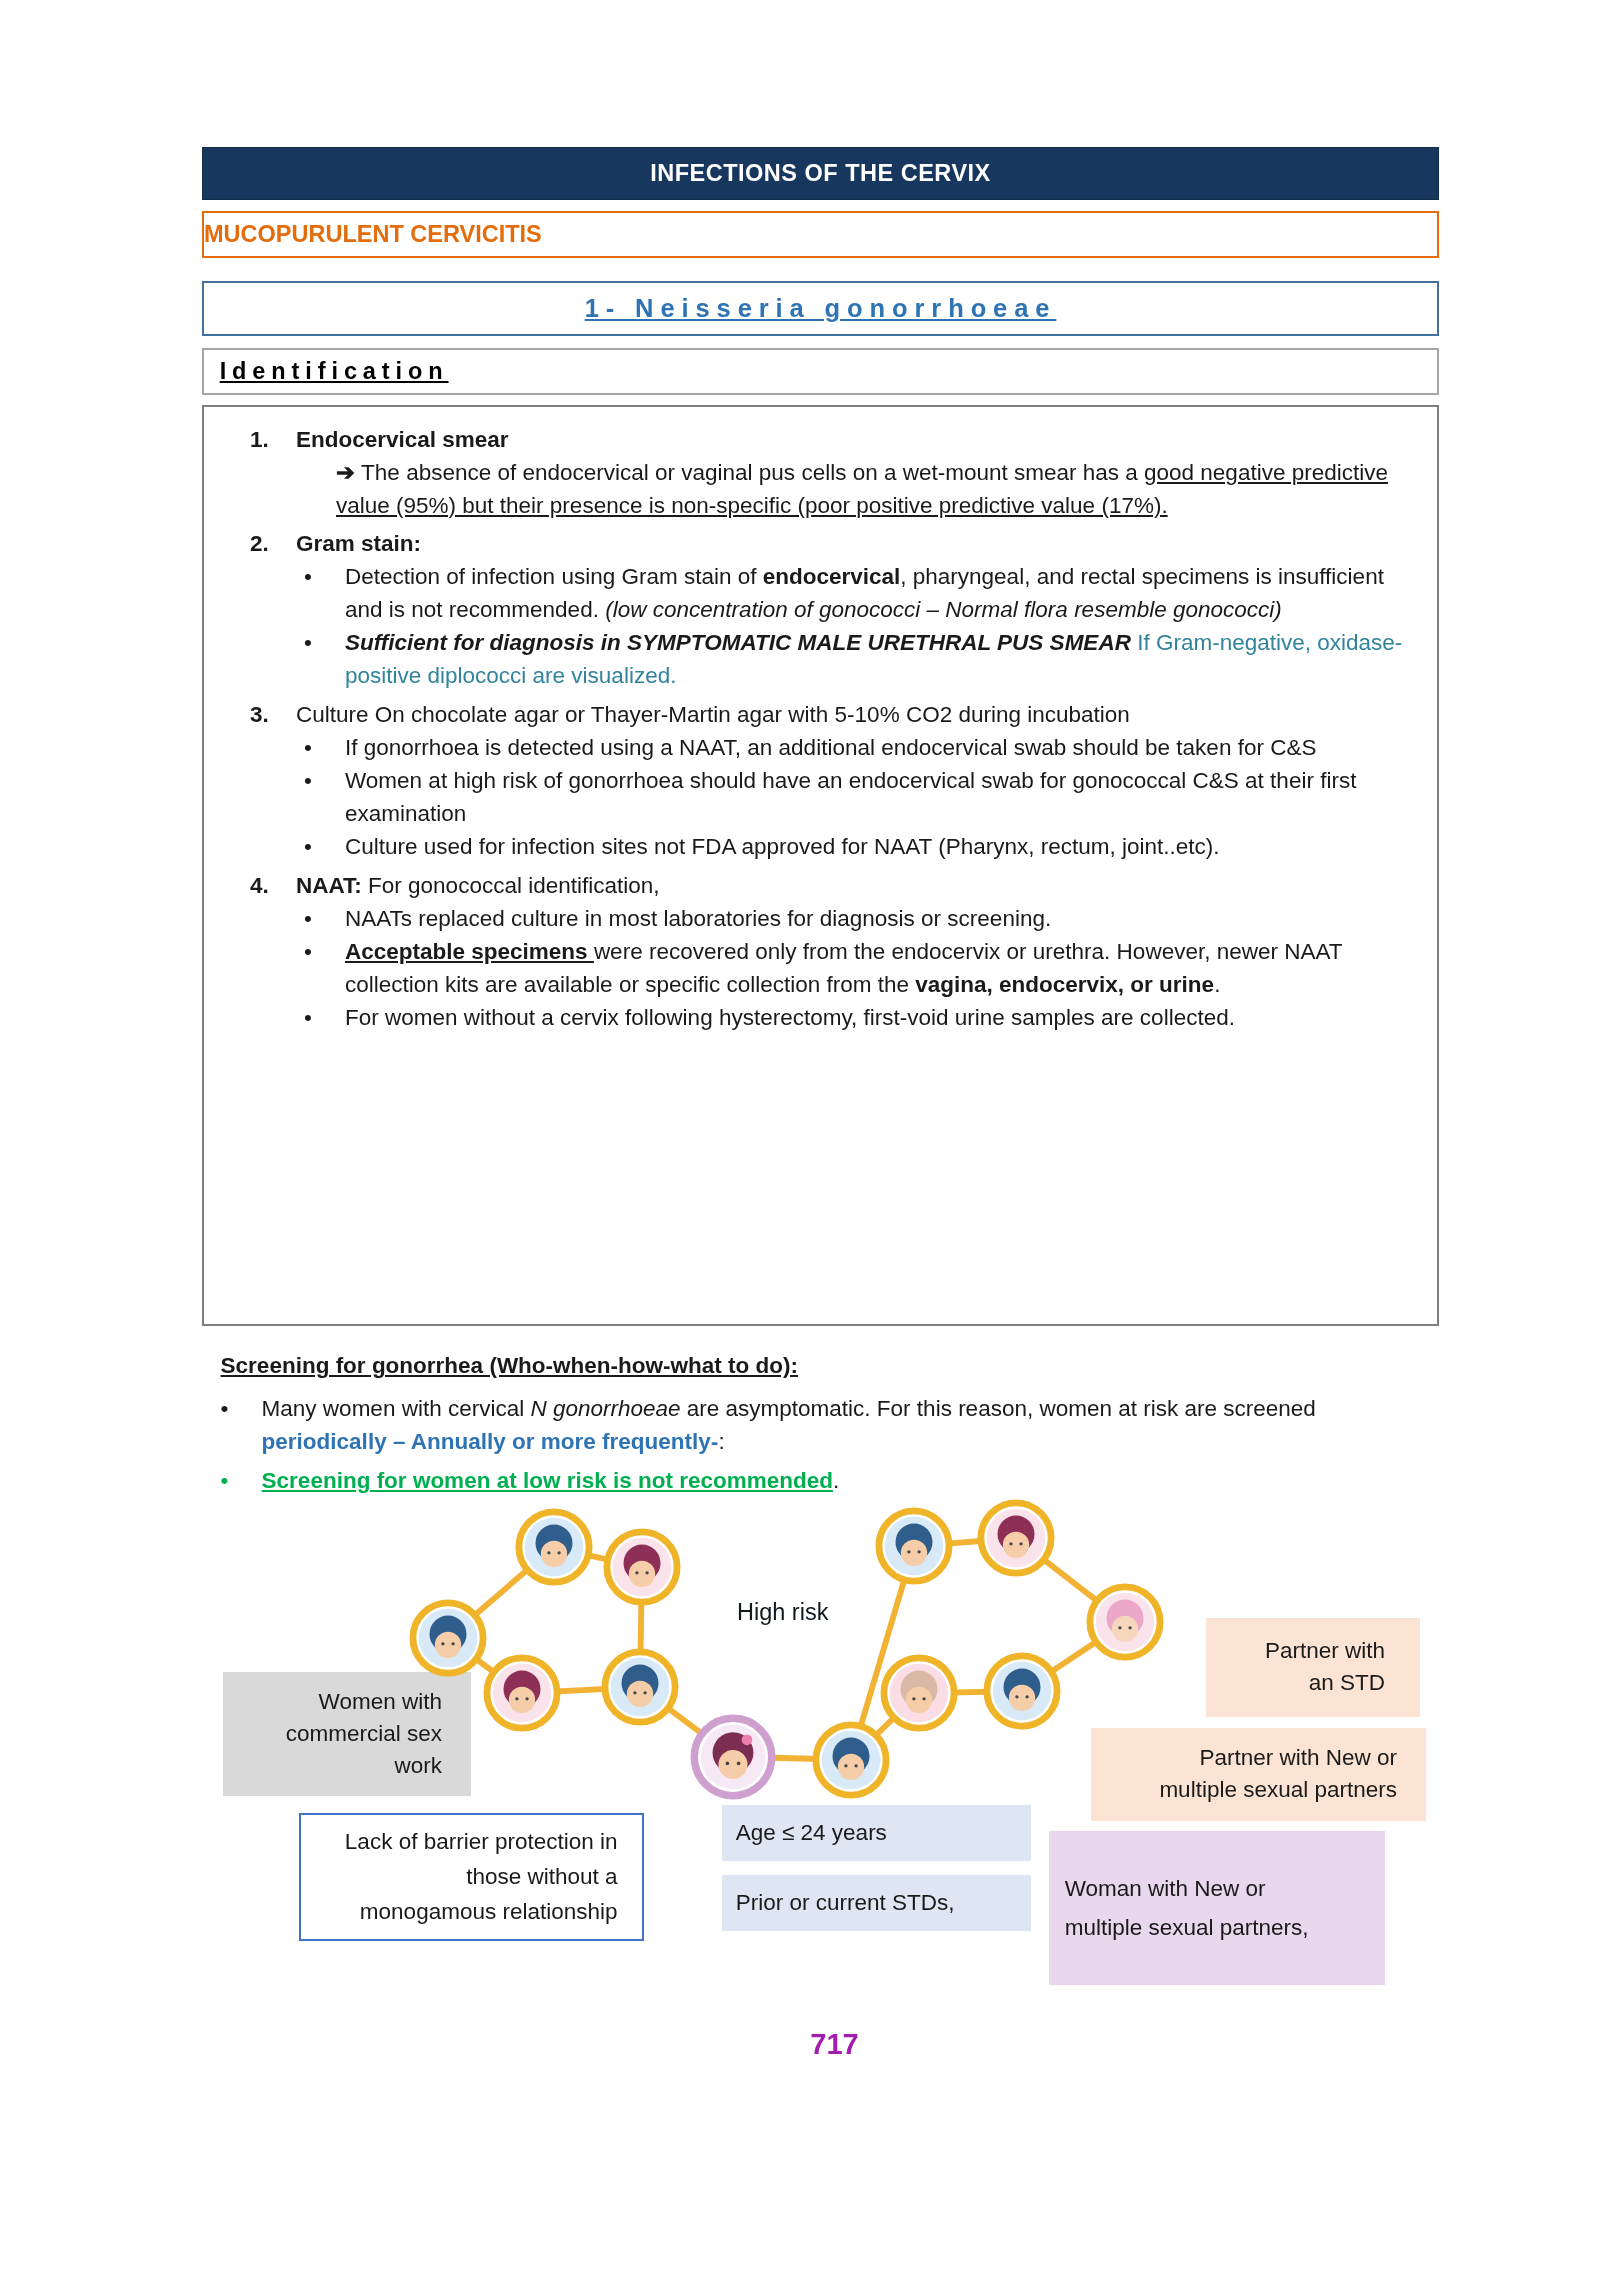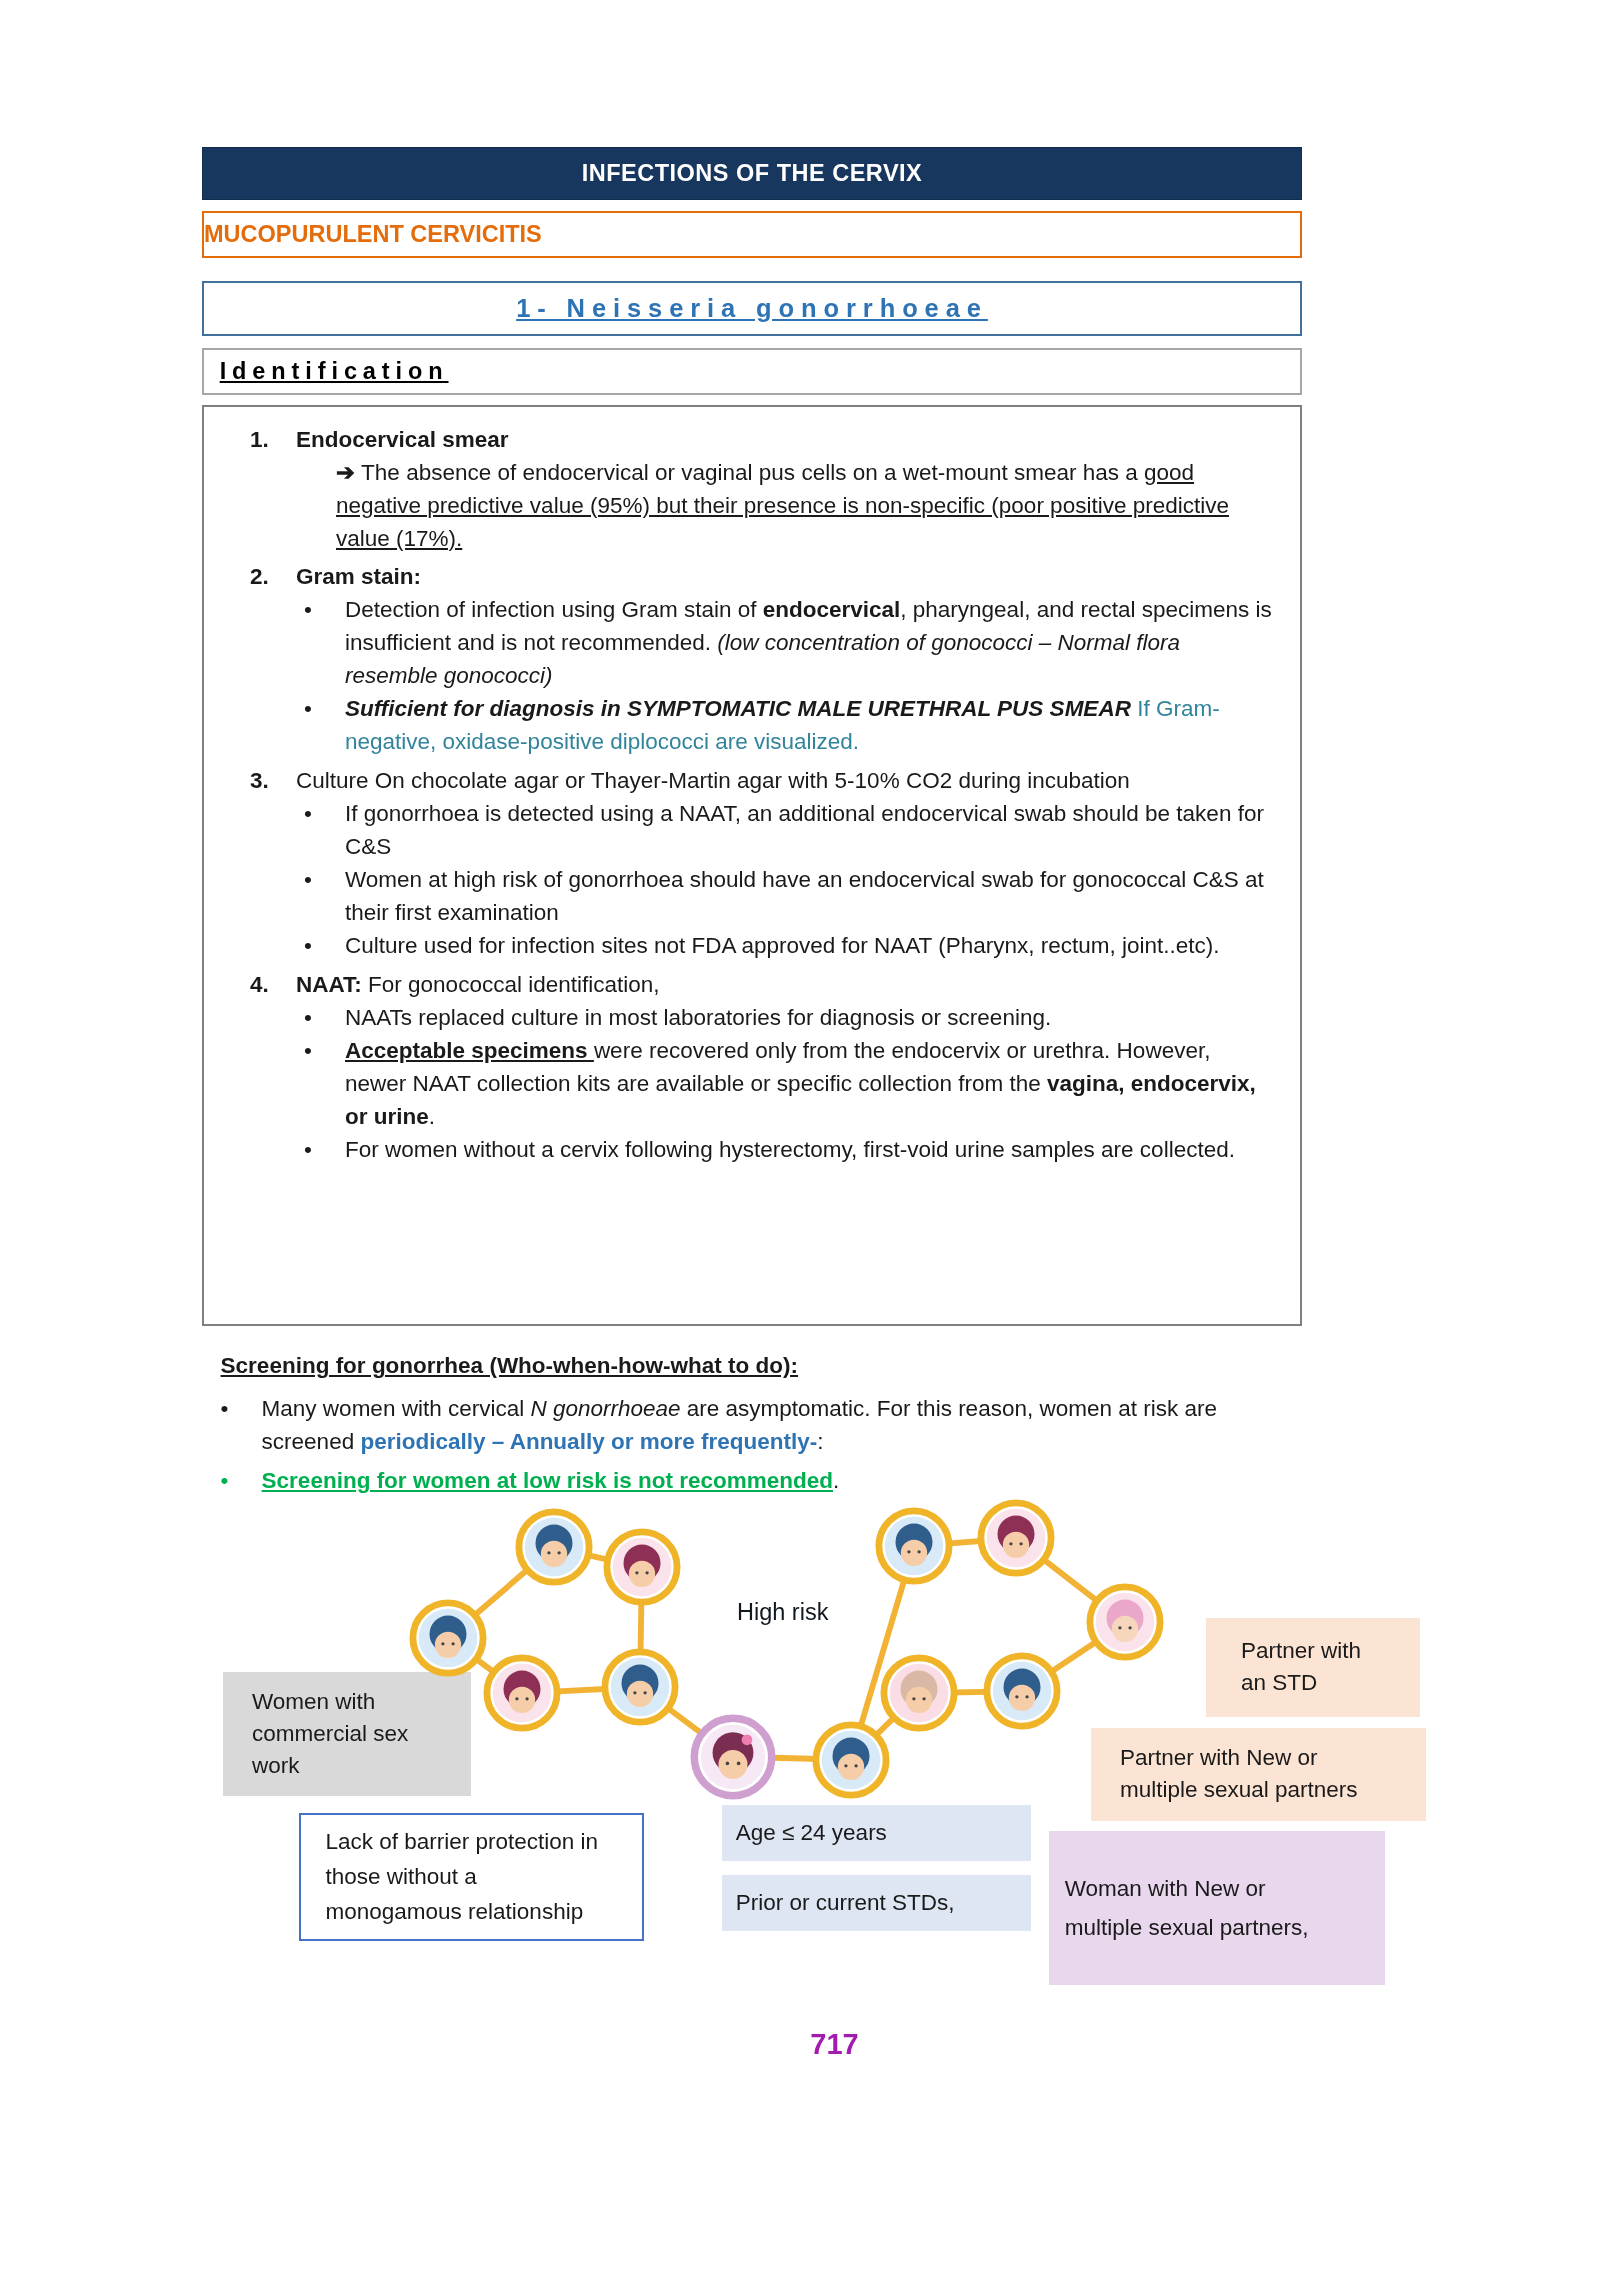--- a/index.html
+++ b/index.html
@@ -8,7 +8,7 @@
     width:1621px; height:2293px; position:relative; background:#ffffff;
     font-family:"Liberation Sans", sans-serif; color:#1a1a1a;
   }
-  .content { margin:147px 182px 0 202px; width:1100px; }
+  .content { margin:147px 182px 0 202px; width:1237px; }
 
   .bar-navy {
     height:53px; background:#17375E; border:1px solid #122C4C;

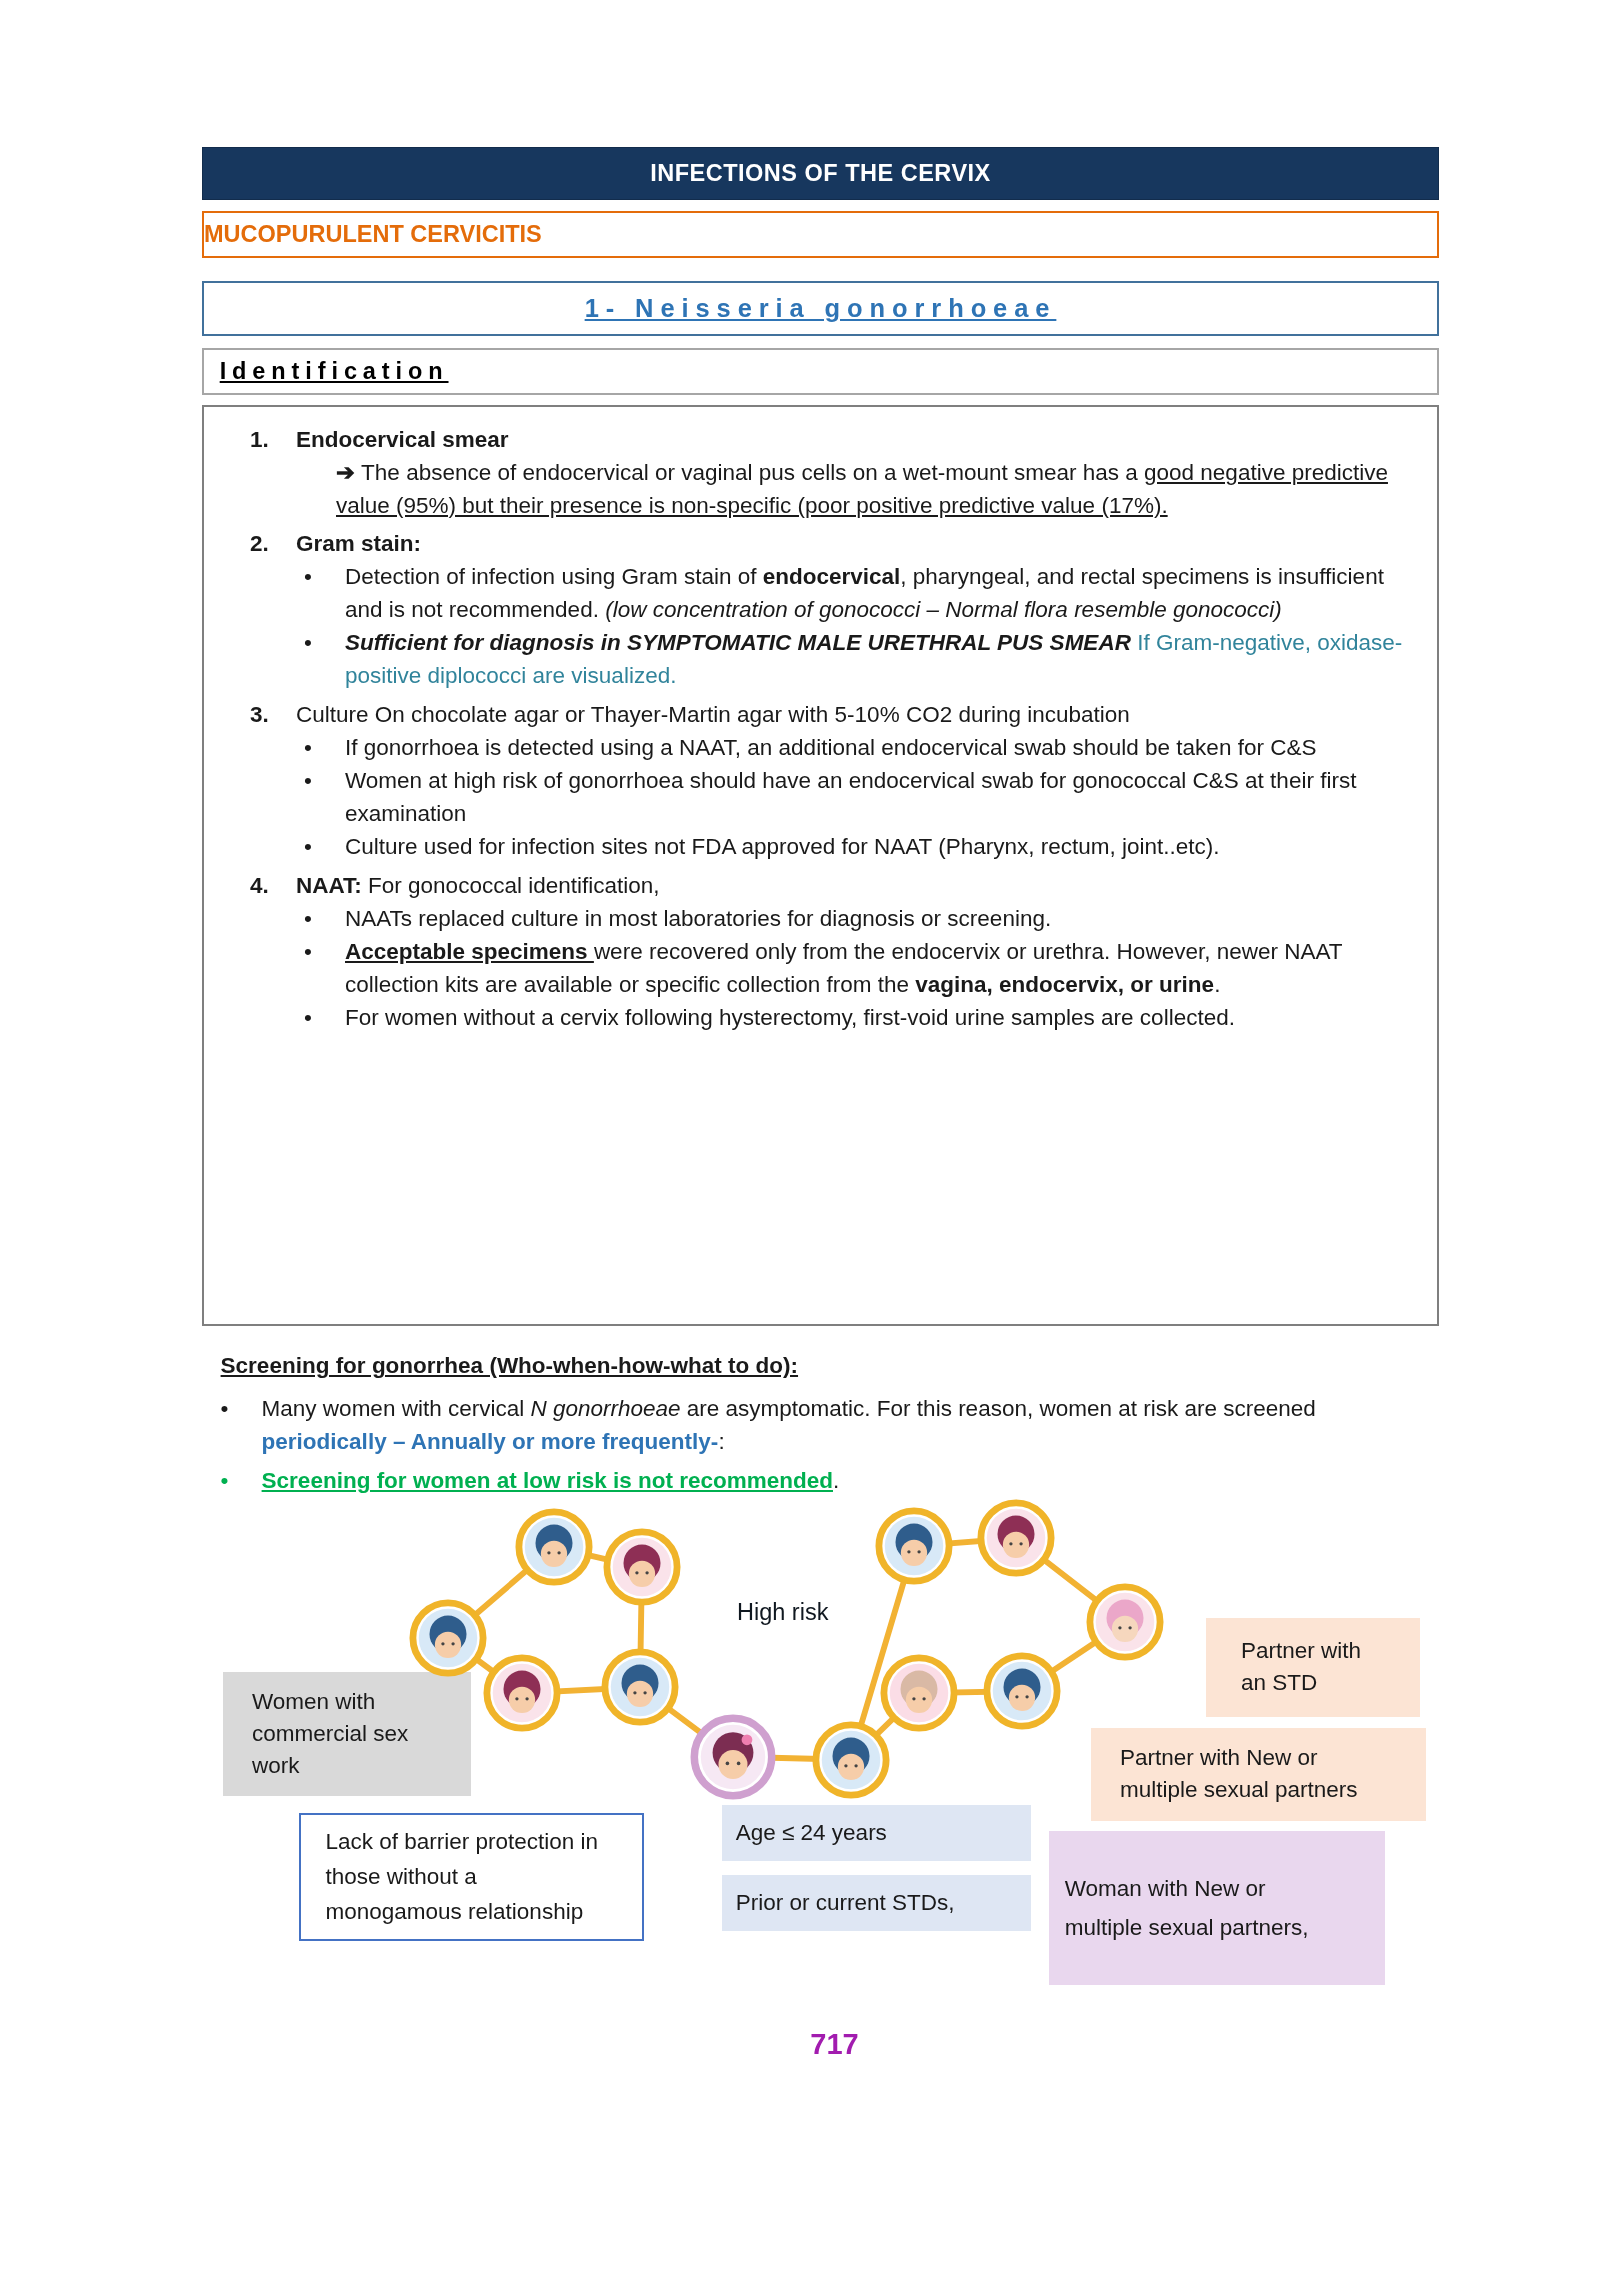--- a/index.html
+++ b/index.html
@@ -59,7 +59,7 @@
   .diagram svg.links { position:absolute; left:0; top:0; z-index:1; }
   .dnode { position:absolute; z-index:3; }
   .dbox { position:absolute; z-index:2; font-size:22.5px; color:#1a1a1a; }
-  .dbox.center { display:flex; align-items:center; justify-content:center; text-align:left; }
+  .dbox.center { display:flex; align-items:center; justify-content:center; text-align:right; }
   .dbox.left { display:flex; align-items:center; text-align:left; }
   .commercial { left:223px; top:169px; width:248px; height:124px; background:#D9D9D9; padding:0 29px; line-height:32px; }
   .barrier { left:299px; top:310px; width:345px; height:128px; background:#fff; border:2px solid #4472C4; padding:0 24.5px; line-height:35px; }

